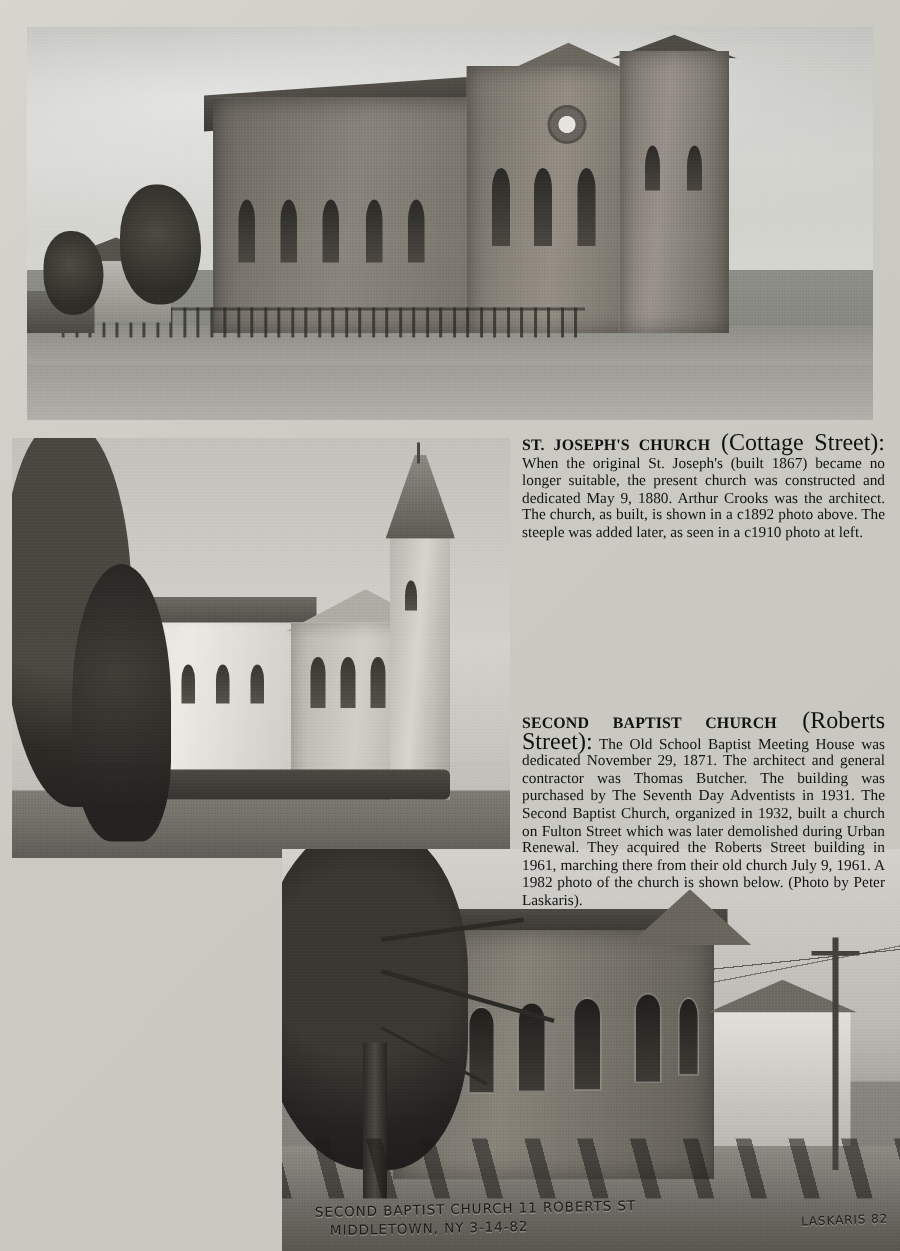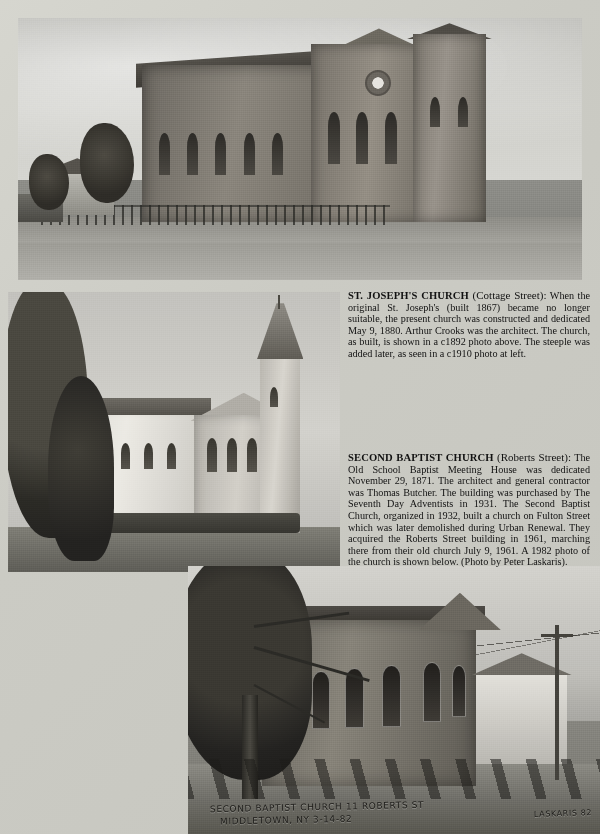--- a/index.html
+++ b/index.html
@@ -312,7 +312,7 @@
     letter-spacing: .1px;
   }
   .sub {
-    font-size: 11px;
+    font-size: 16px;
     font-family: Liberation Serif, serif;
   }
 </style>

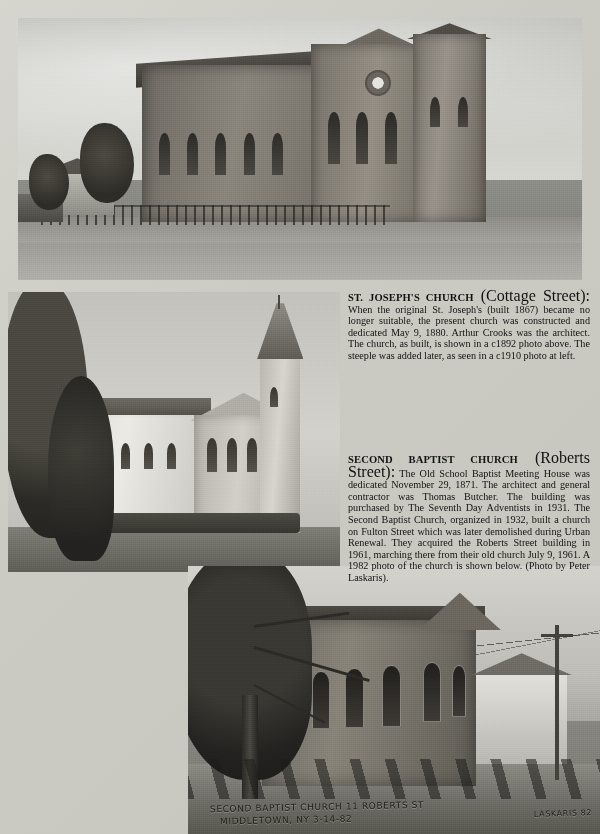--- a/index.html
+++ b/index.html
@@ -297,7 +297,7 @@
     color: #111;
   }
   #block-stjoseph { top: 290px; }
-  #block-baptist  { top: 452px; }
+  #block-baptist  { top: 475px; }
   .body-text {
     font-family: "Liberation Serif", serif;
     font-size: 10.2px;

